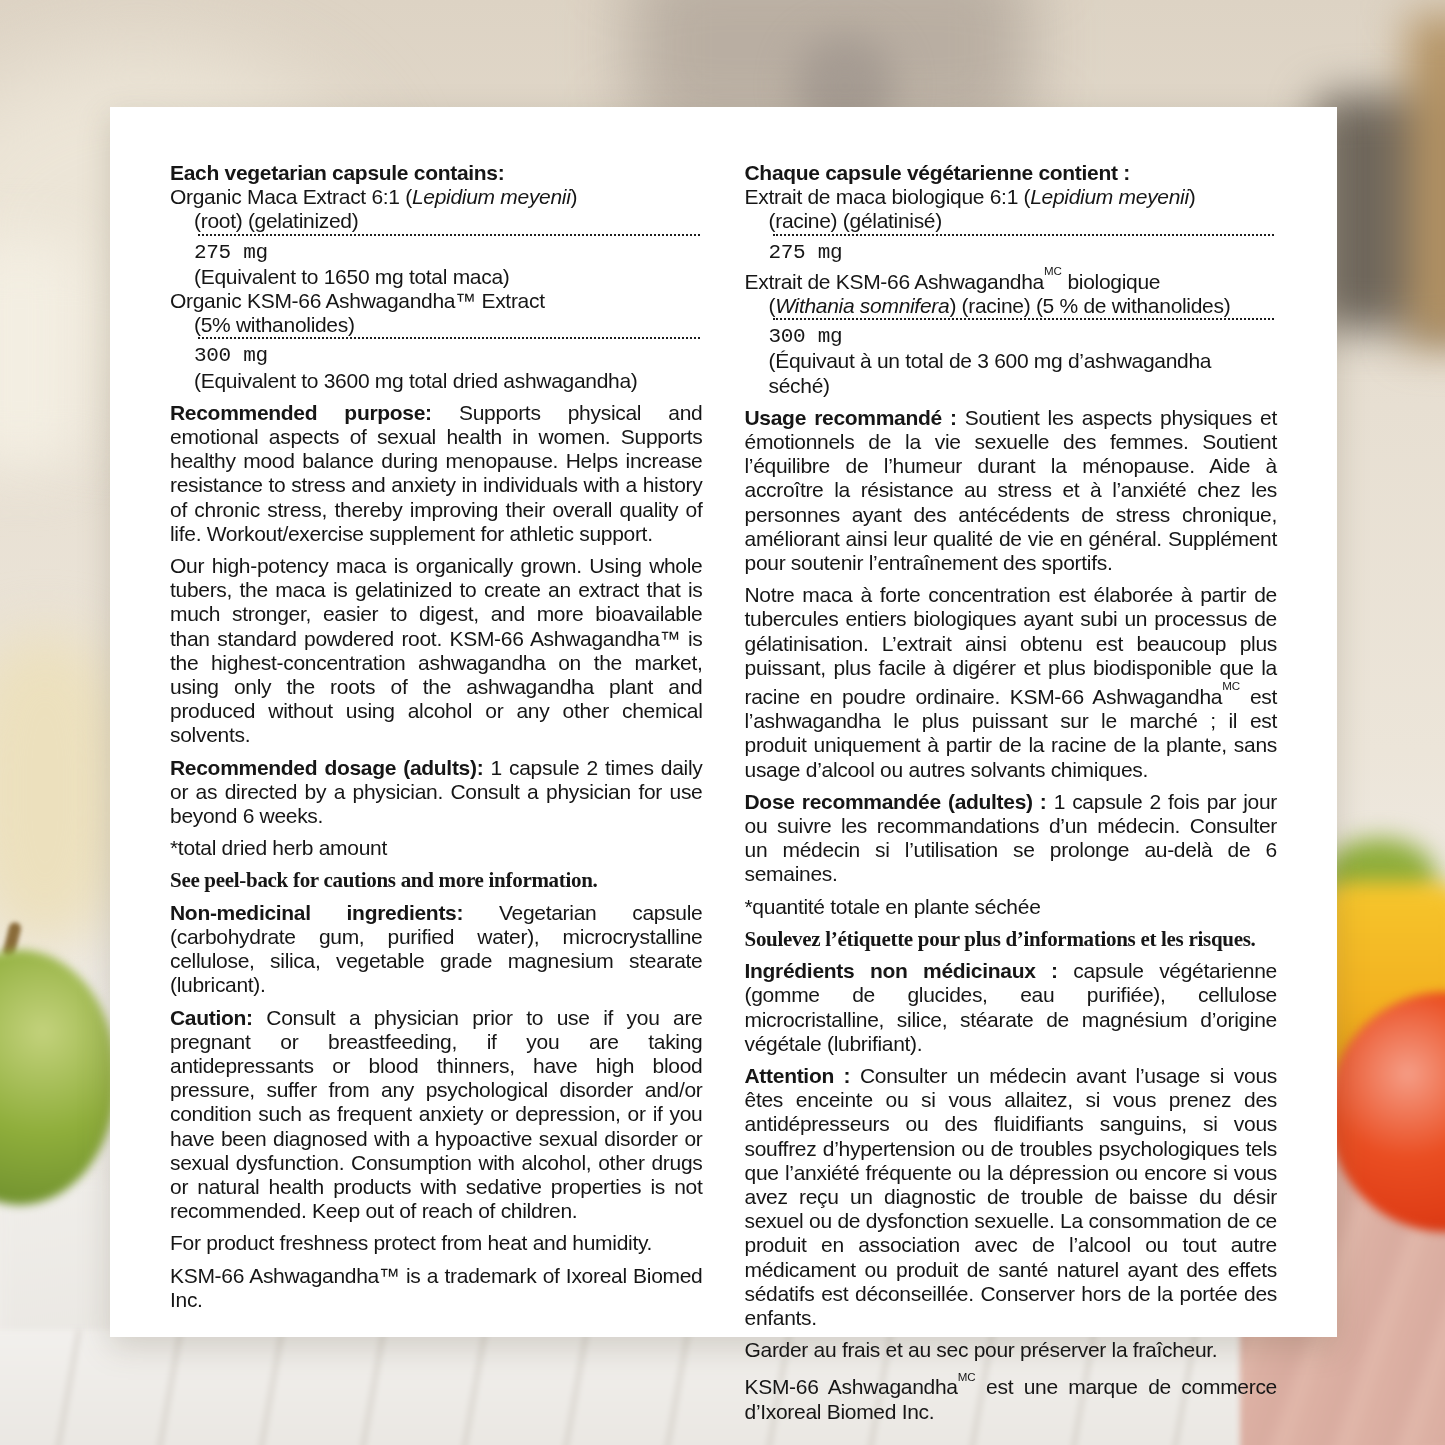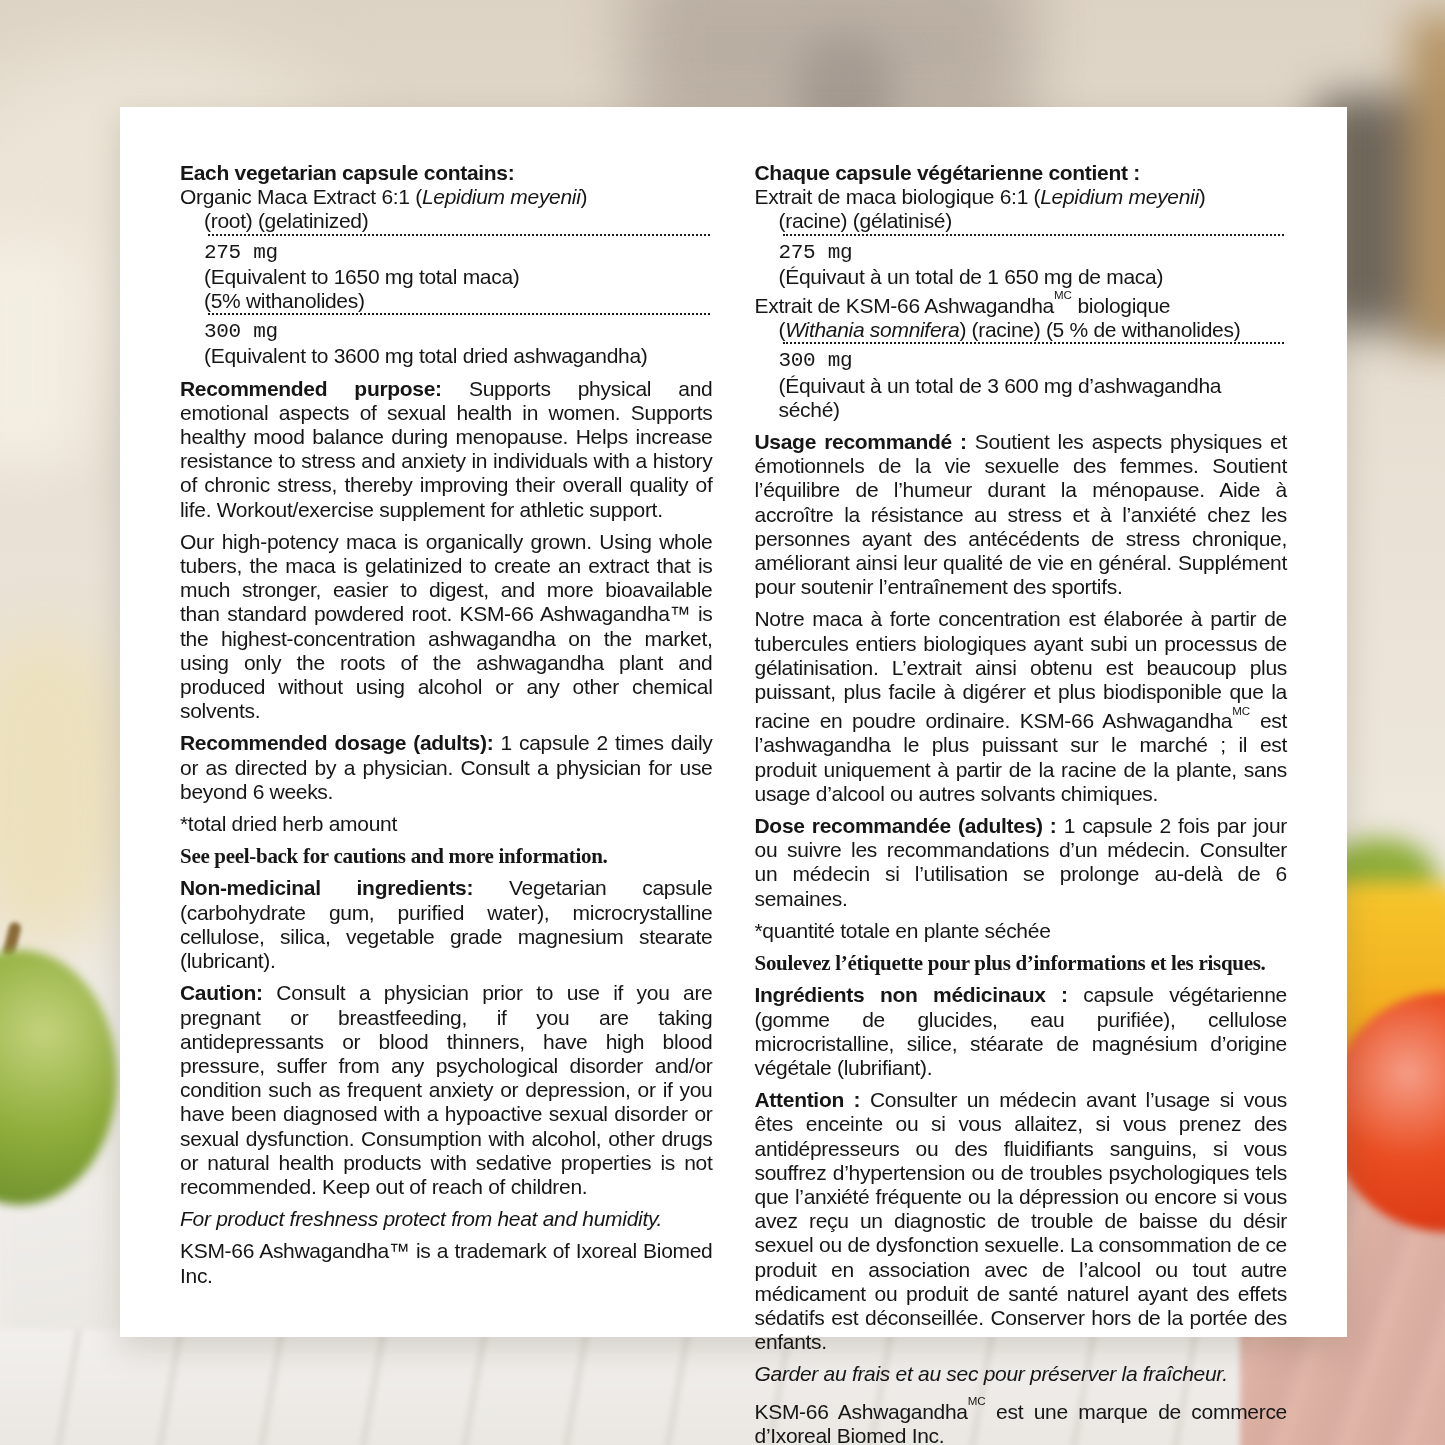--- a/index.html
+++ b/index.html
@@ -34,7 +34,7 @@
       linear-gradient(180deg,#f2f0ed,#e9e6e1);
     filter:blur(3px);}
 
-  .card{position:absolute;left:120px;top:107px;width:1227px;height:1230px;box-sizing:border-box;
+  .card{position:absolute;left:110px;top:107px;width:1227px;height:1230px;box-sizing:border-box;
     background:var(--card-bg);box-shadow:0 10px 30px rgba(95,85,65,.22);
     display:flex;gap:42px;padding:46px 60px 0;color:var(--text);}
   .col{flex:1 1 0;min-width:0;font-size:21px;line-height:24.2px;letter-spacing:-0.3px;}

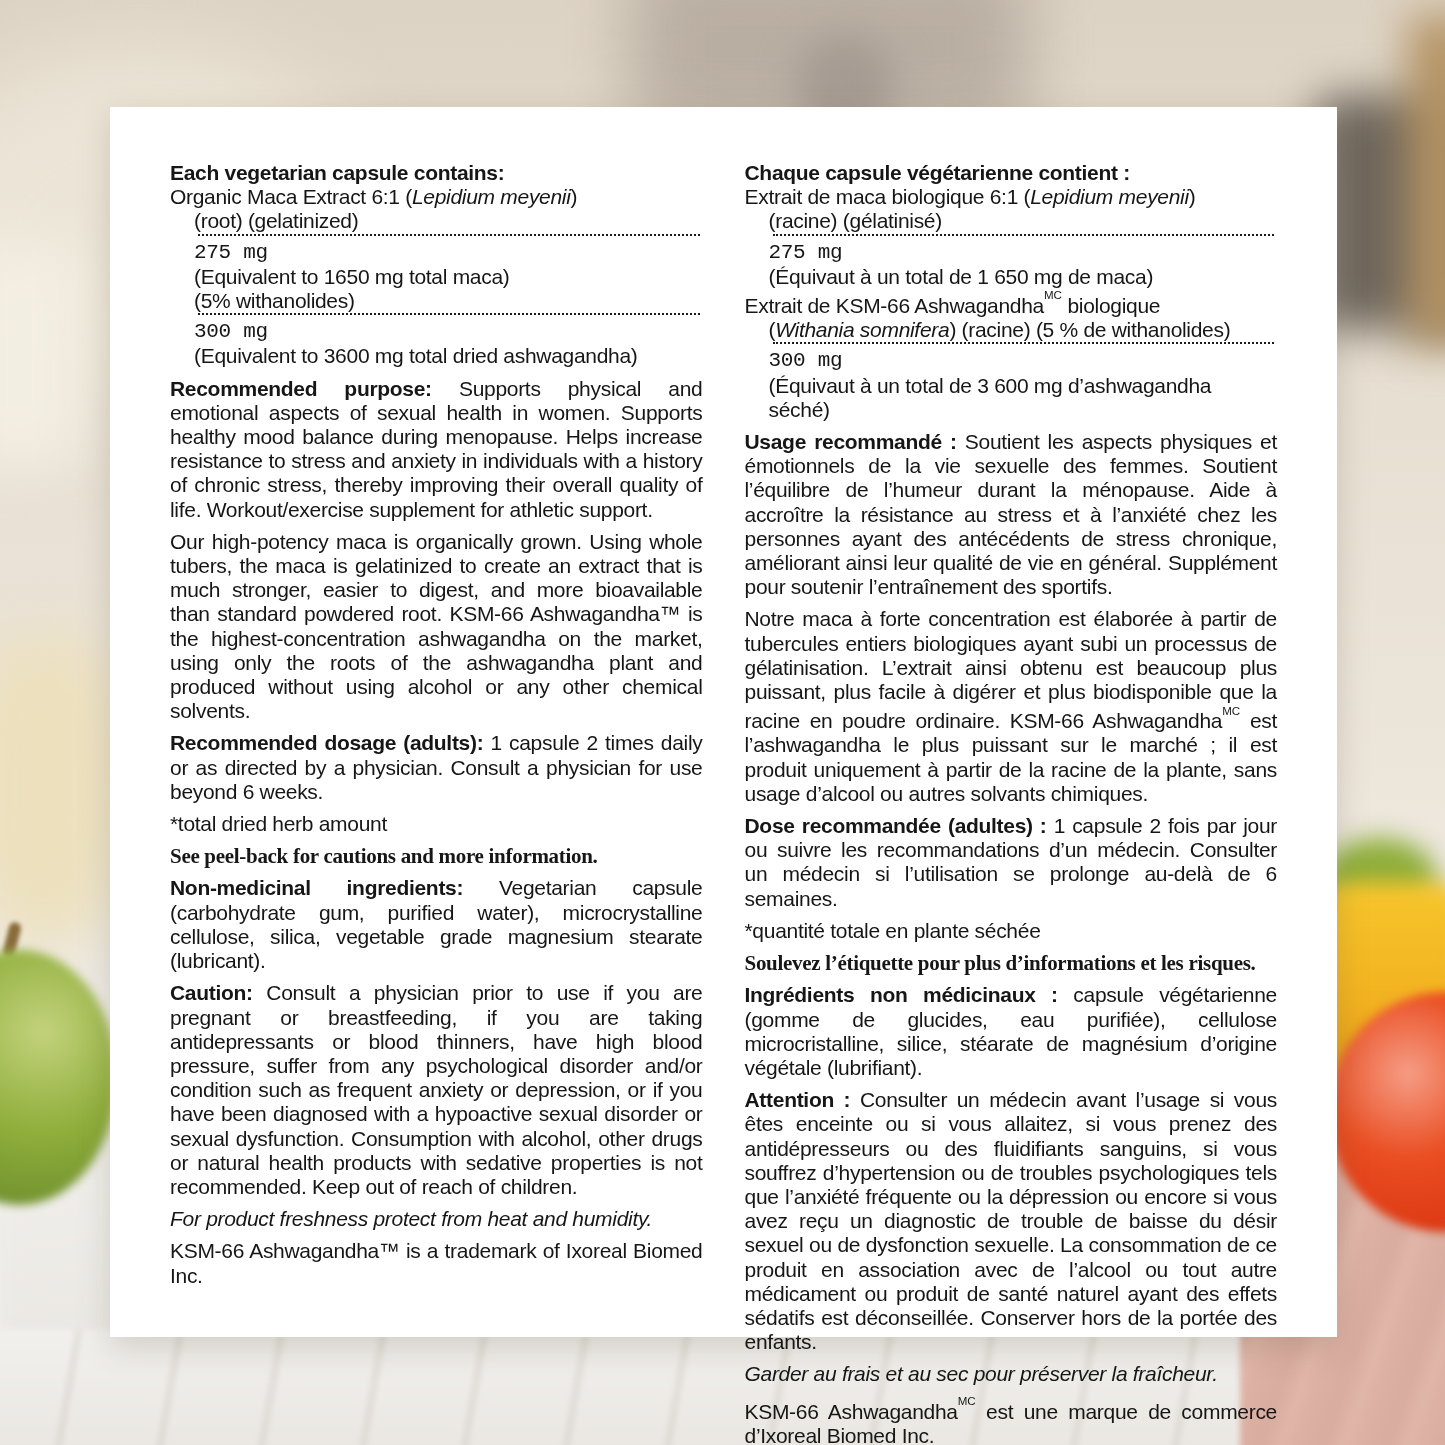--- a/index.html
+++ b/index.html
@@ -121,9 +121,6 @@
           <span class="lead-dots"></span>
           <span class="amt">275 mg</span>
         </div>
-        <div class="iline ind">
-          <span class="itxt">(Équivaut à un total de 1 650 mg de maca)</span>
-        </div>
         <div class="iline">
           <span class="itxt"><span>Extrait de KSM-66 Ashwagandha</span><sup class="tm">MC</sup><span> biologique</span></span>
         </div>

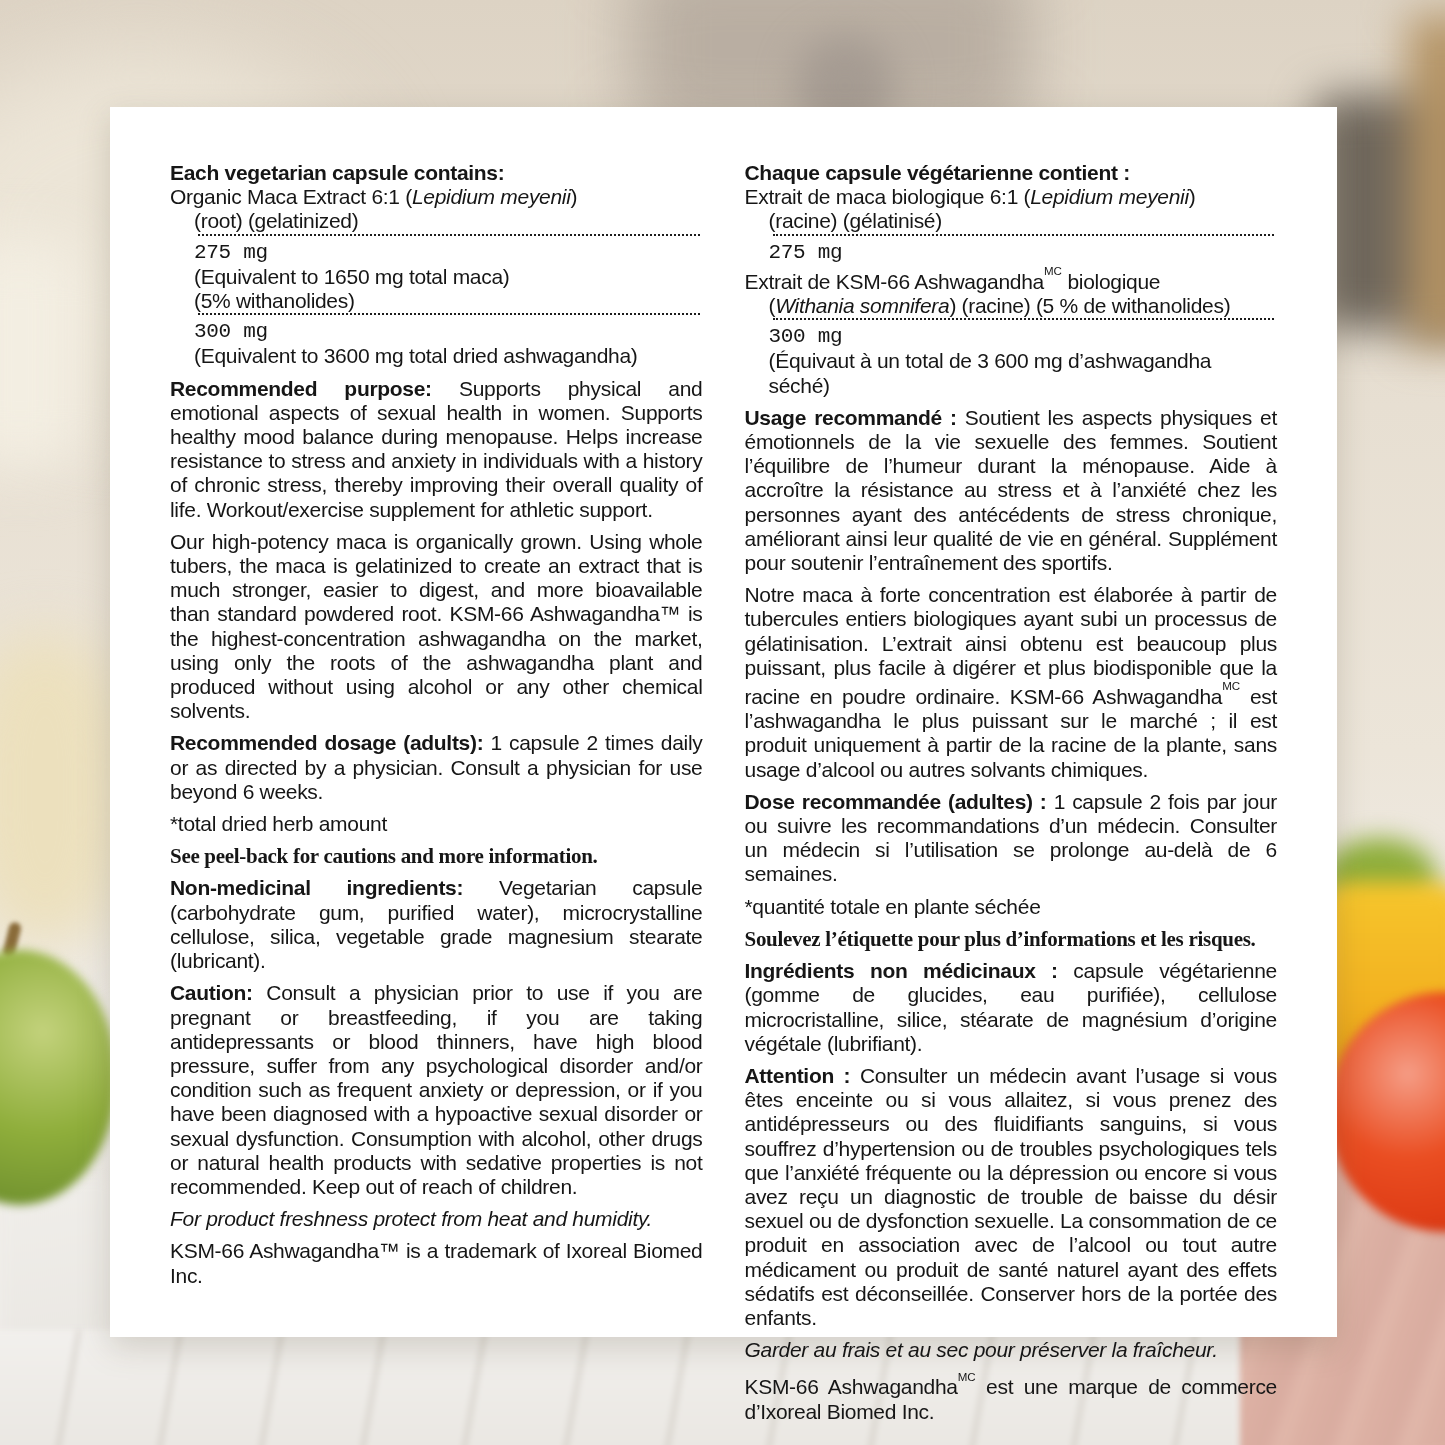--- a/index.html
+++ b/index.html
@@ -90,6 +90,9 @@
         <div class="iline ind">
           <span class="itxt">(Equivalent to 1650 mg total maca)</span>
         </div>
+        <div class="iline">
+          <span class="itxt">Organic KSM-66 Ashwagandha™ Extract</span>
+        </div>
         <div class="iline ind">
           <span class="itxt">(5% withanolides)</span>
           <span class="lead-dots"></span>

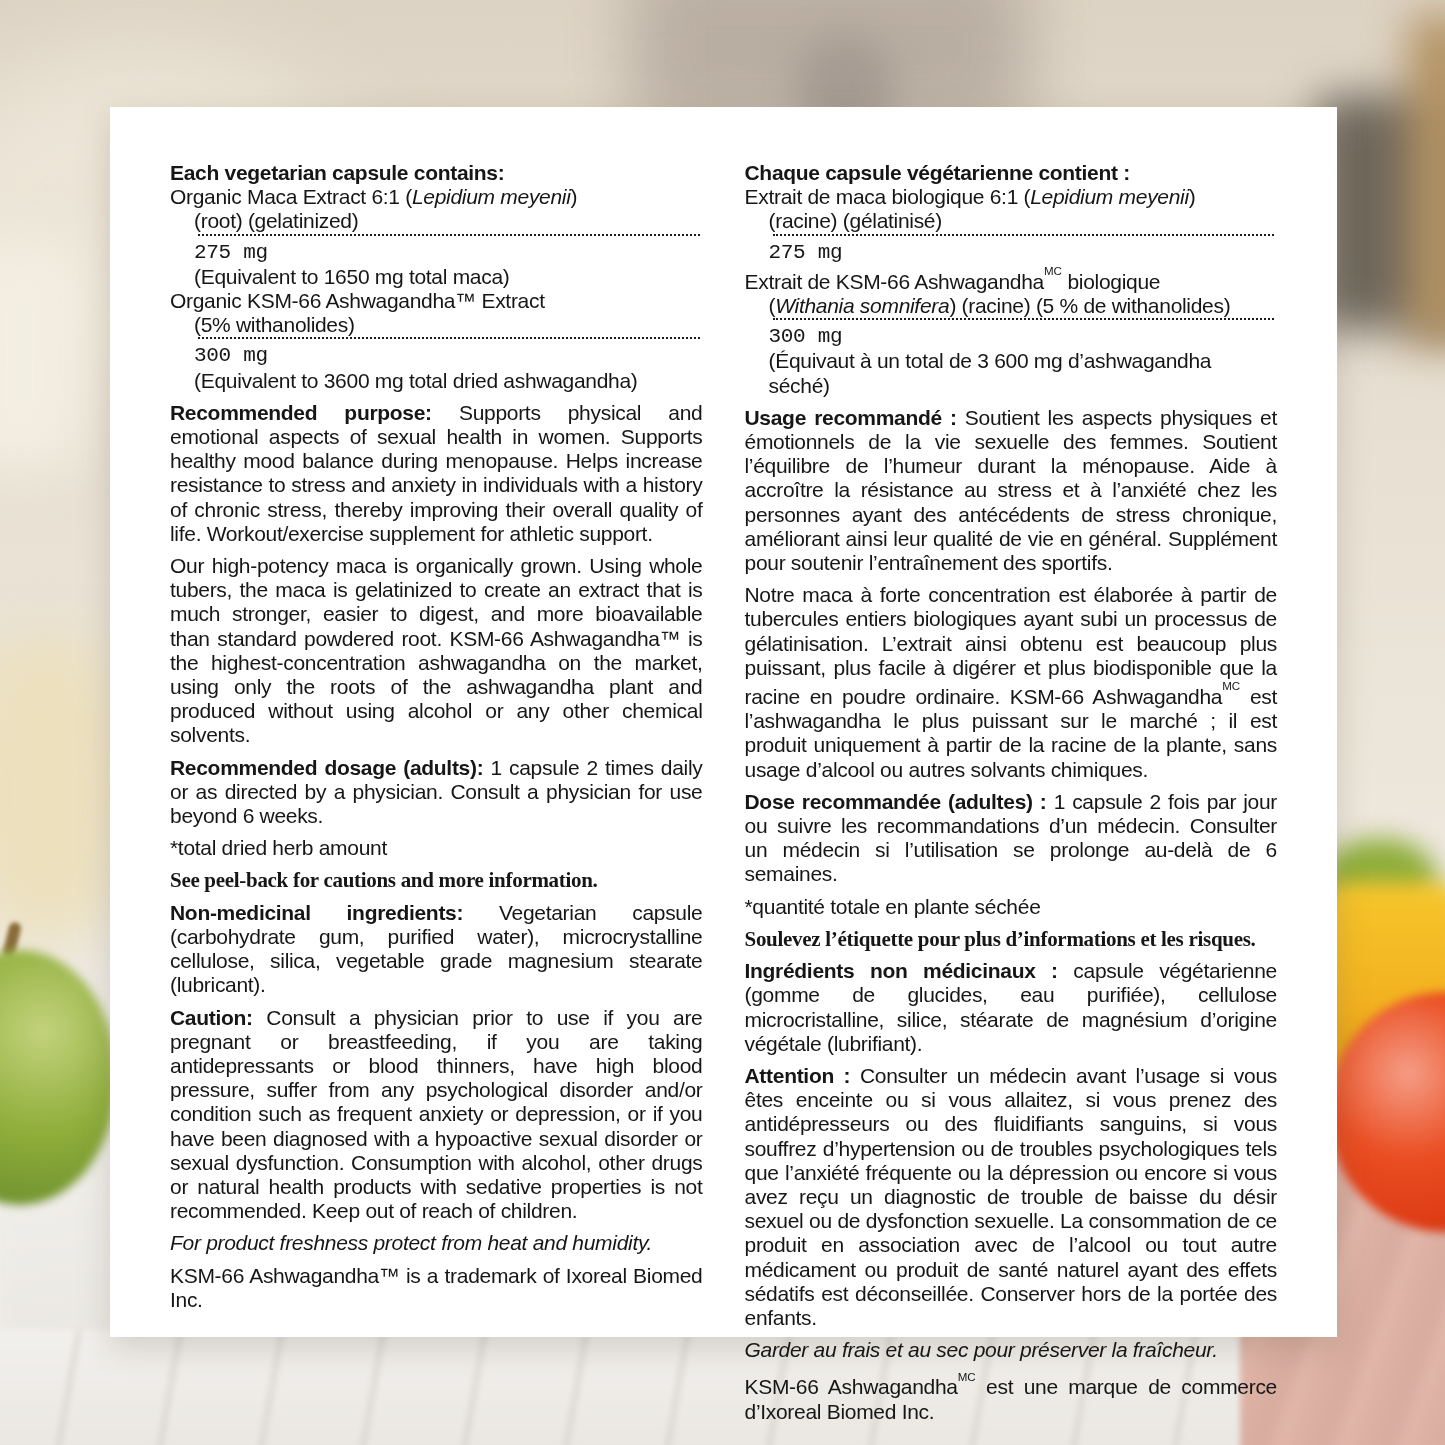--- a/index.html
+++ b/index.html
@@ -48,7 +48,7 @@
   .ind{margin-left:24px;flex-direction:column;}
   .lead-dots{flex:1 1 auto;min-width:10px;border-bottom:2.6px dotted #1b1b1b;margin:0 3px 5px 4px;}
   .amt{white-space:nowrap;font-family:Liberation Mono, monospace;}
-  .center-it{text-align:left;font-style:italic;}
+  .center-it{text-align:left;}
   i{font-style:italic;}
   sup.tm{font-size:0.55em;position:relative;top:-0.5em;letter-spacing:0;font-weight:normal;}
 </style>

